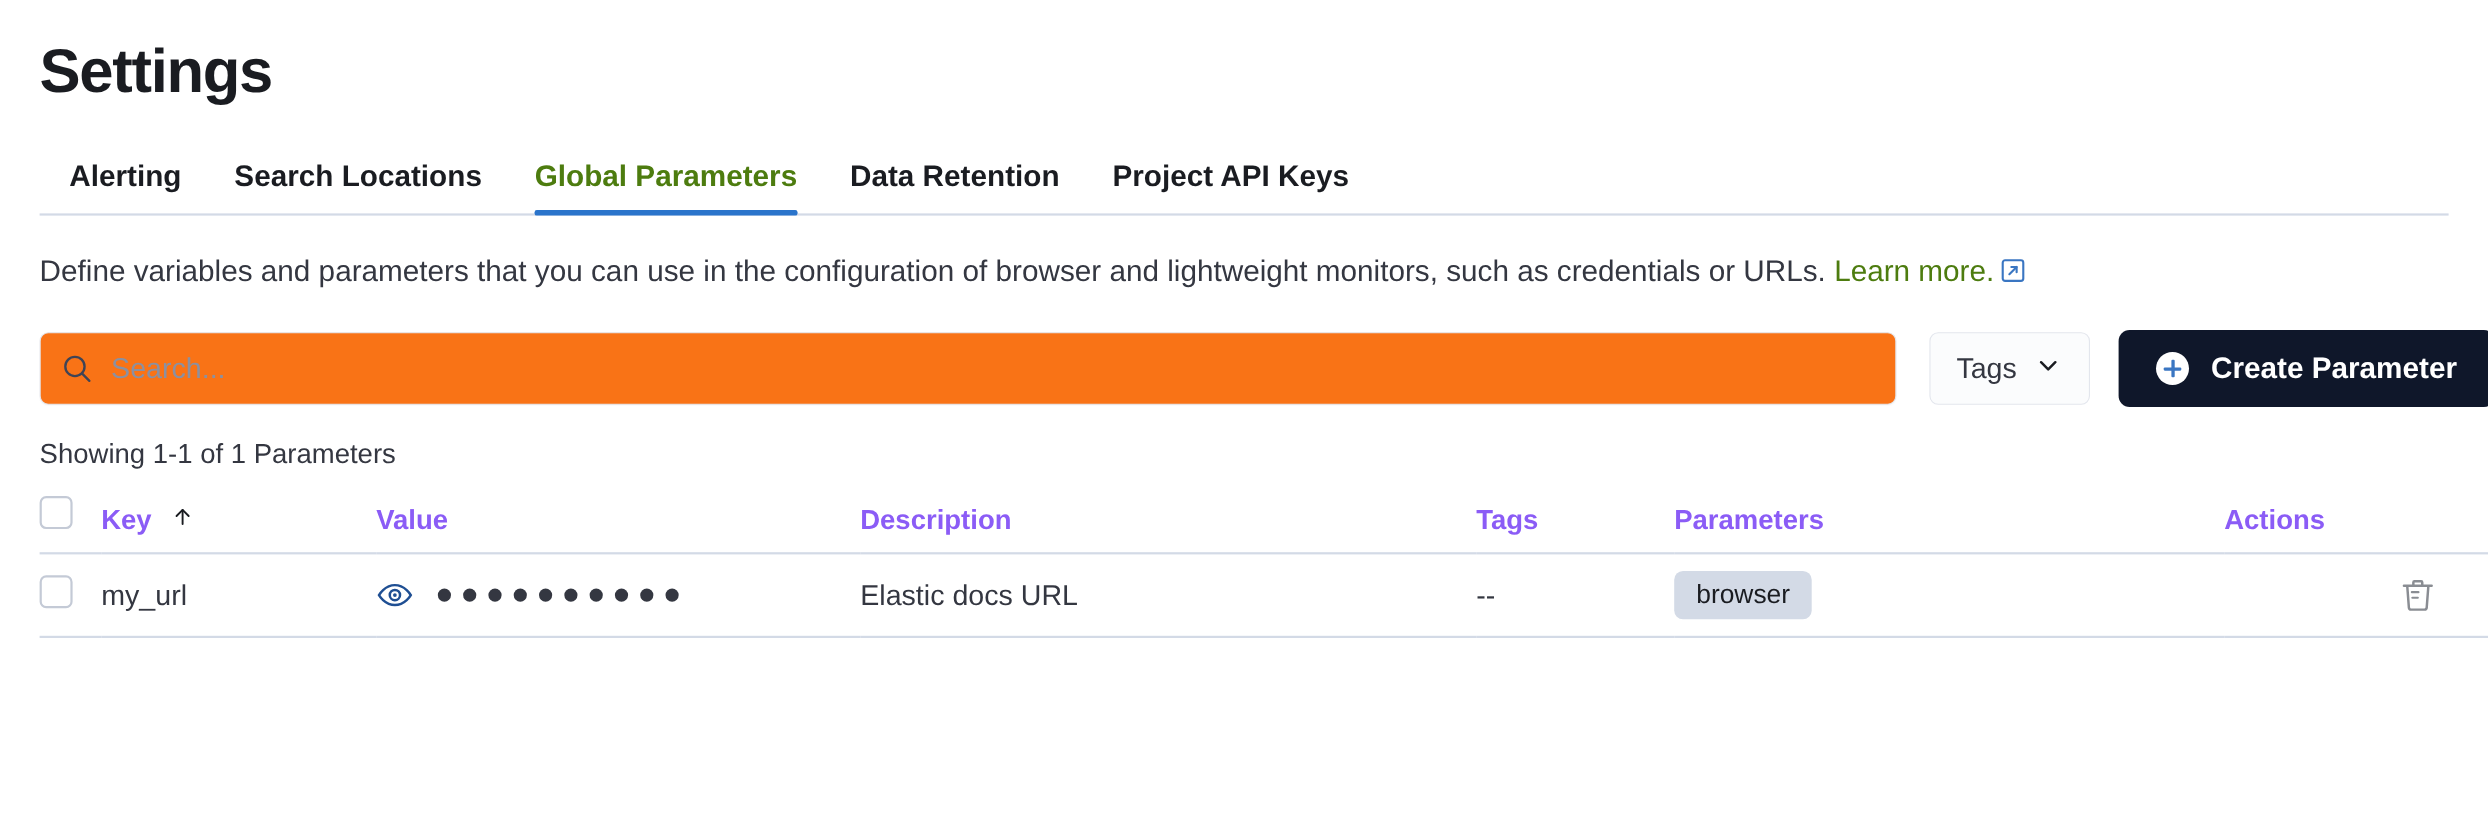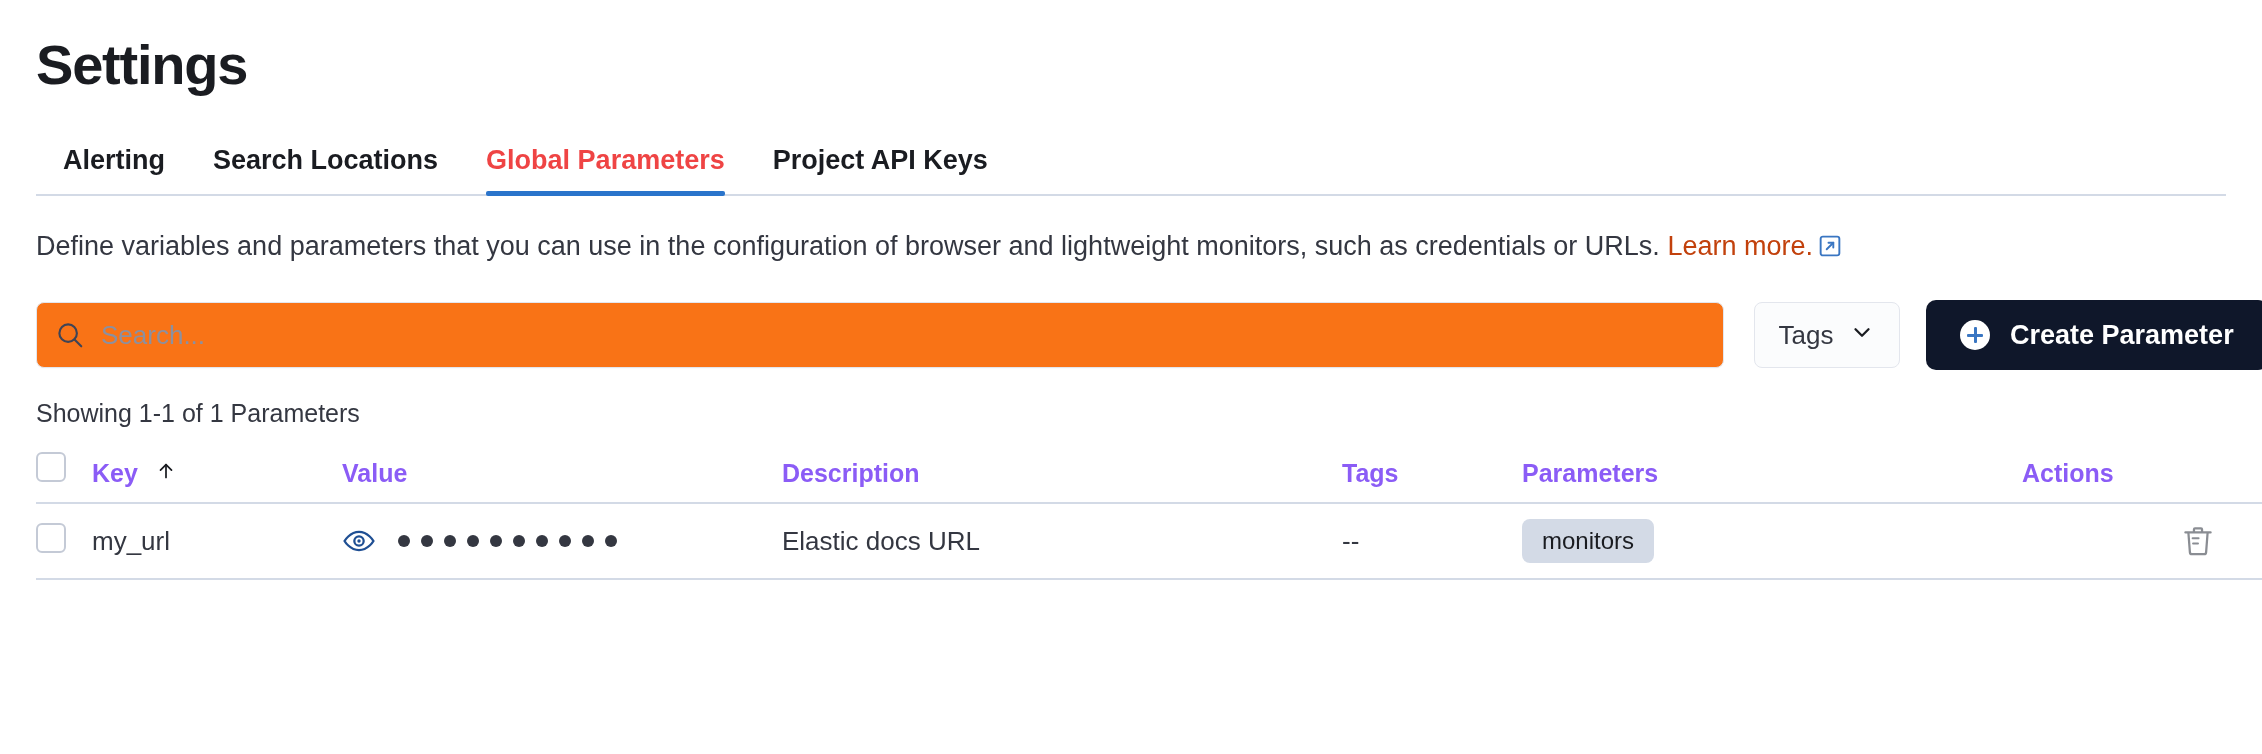--- a/index.html
+++ b/index.html
@@ -61,7 +61,7 @@
     line-height: 32px;
   }
   .tab:first-child { padding-left: 0; margin-left: 27px; }
-  .tab.active { color: #ef4444; }
+  .tab.active { color: #4d7c0f; }
   .tab.active::after {
     content: "";
     position: absolute;

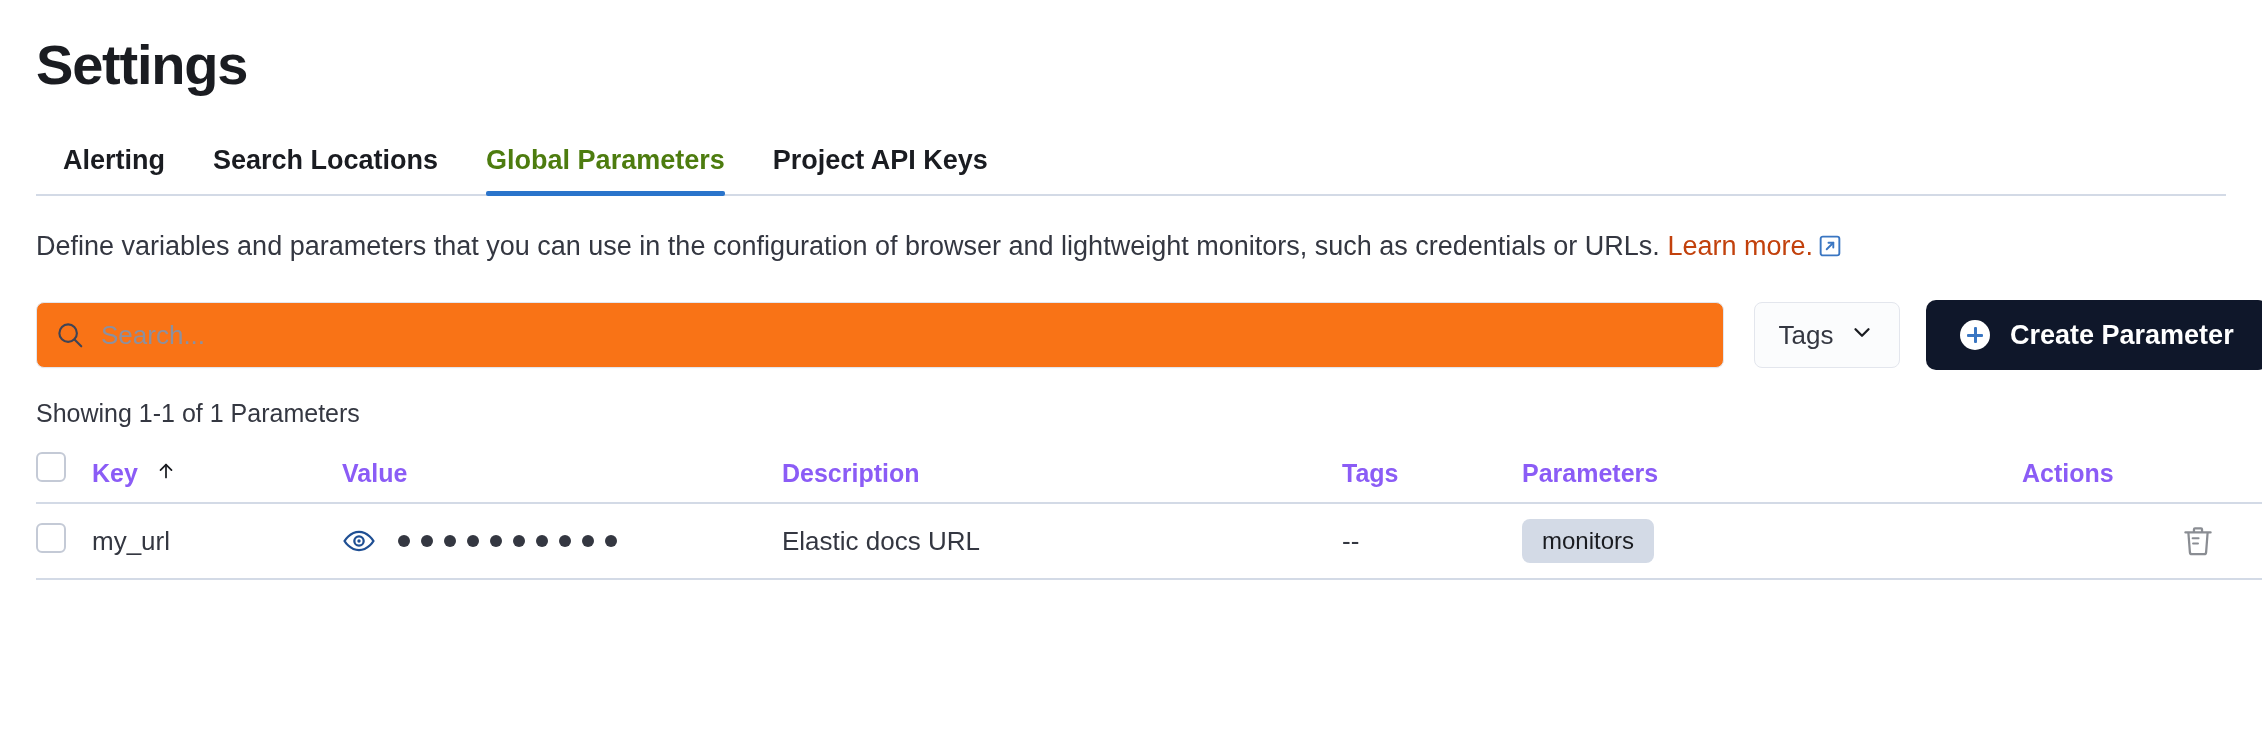--- a/index.html
+++ b/index.html
@@ -269,6 +269,7 @@
       <div class="tab">Alerting</div>
       <div class="tab">Search Locations</div>
       <div class="tab active">Global Parameters</div>
+      <div class="tab">Data Retention</div>
       <div class="tab">Project API Keys</div>
     </div>
 

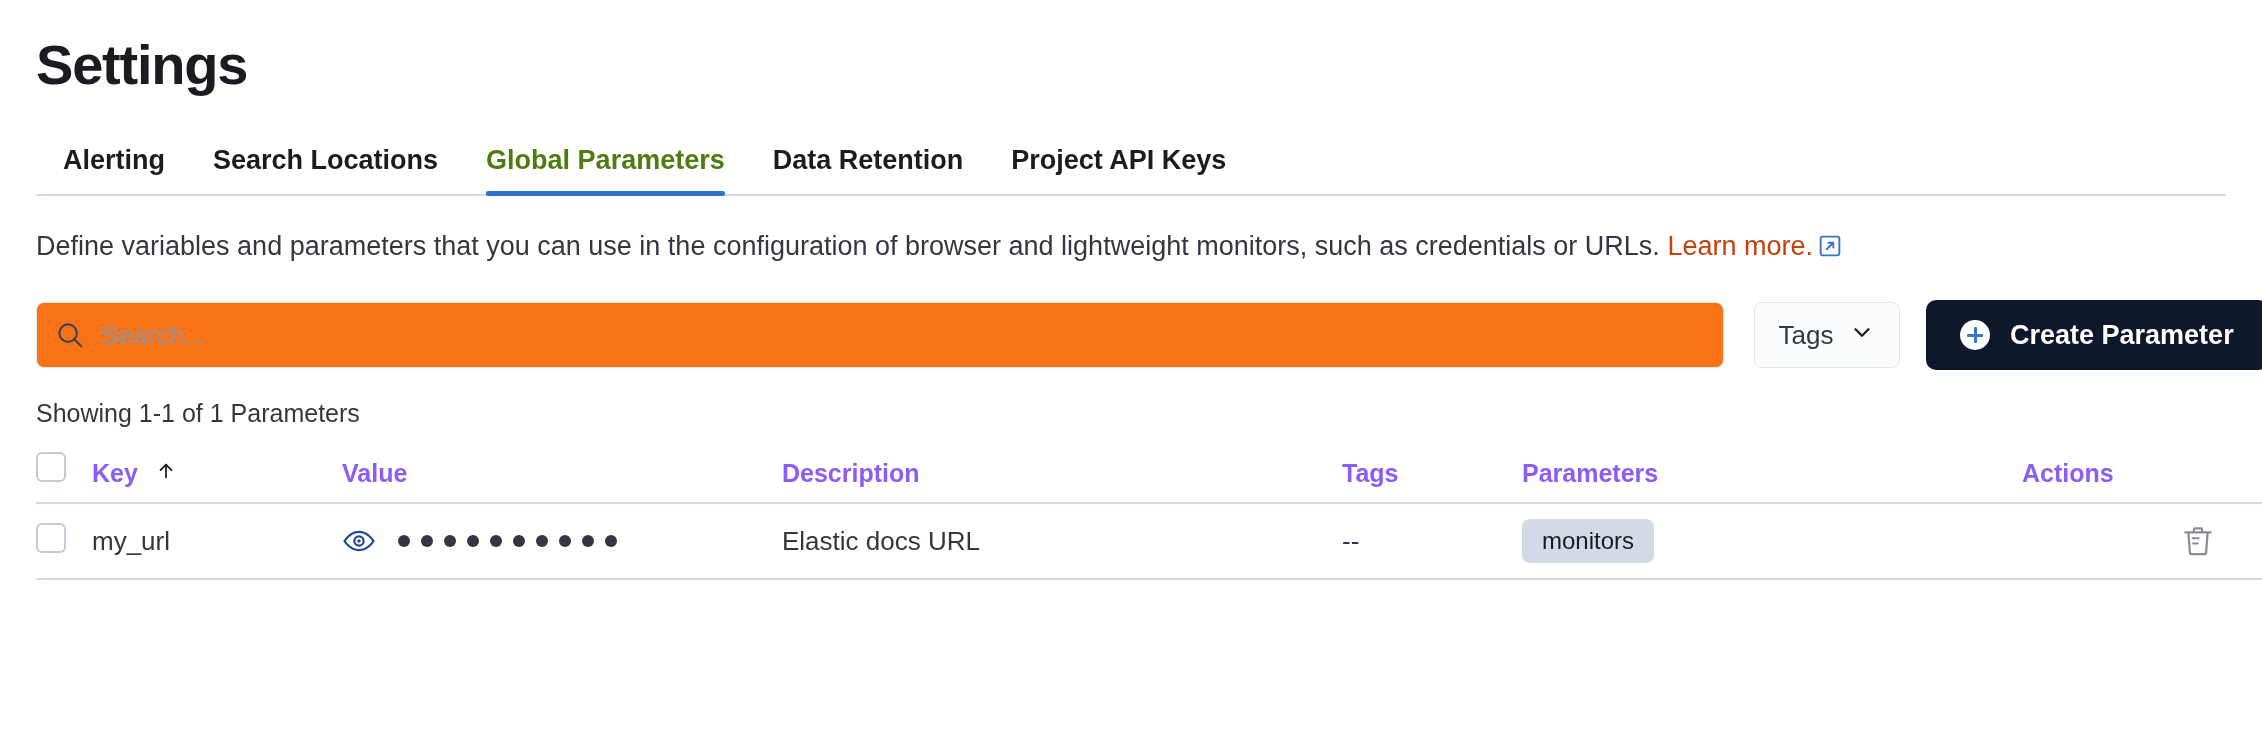--- a/index.html
+++ b/index.html
@@ -84,7 +84,7 @@
     font-weight: 400;
   }
   .description .link {
-    color: #c2410c;
+    color: #4d7c0f;
     text-decoration: none;
     cursor: pointer;
   }

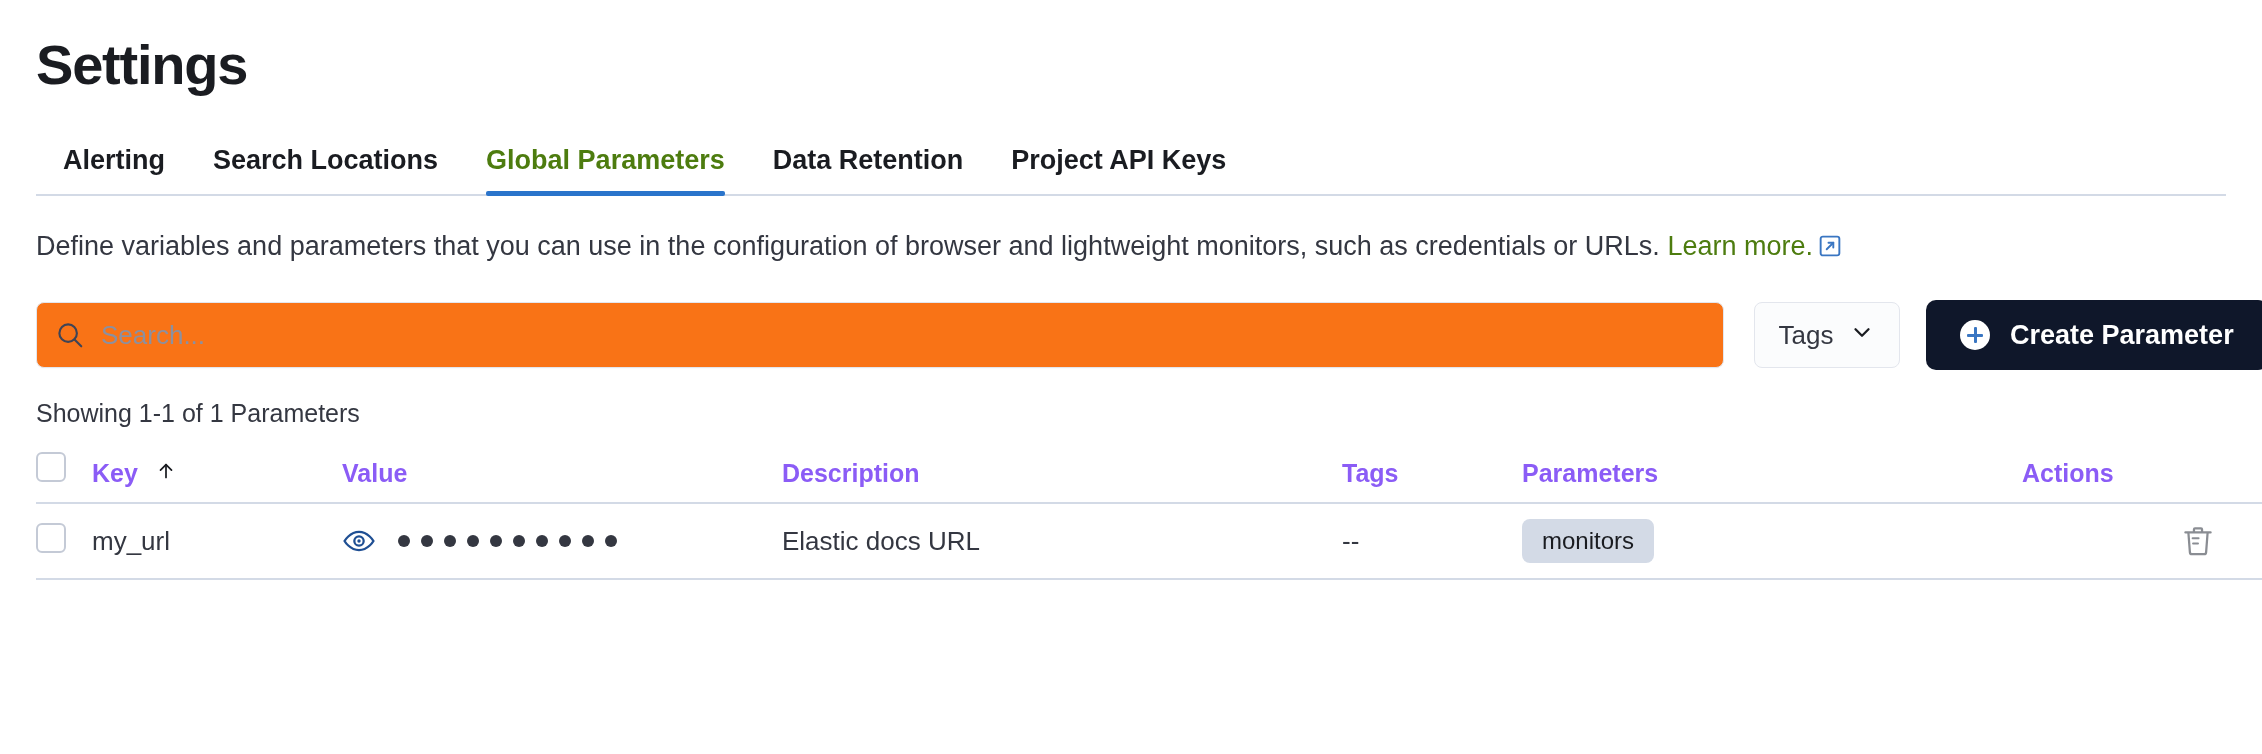--- a/index.html
+++ b/index.html
@@ -375,7 +375,7 @@
           <td>Elastic docs URL</td>
           <td>--</td>
           <td>
-            <span class="badge">monitors</span>
+            <span class="badge">browser</span>
           </td>
           <td class="td-actions">
             <span class="actions">

